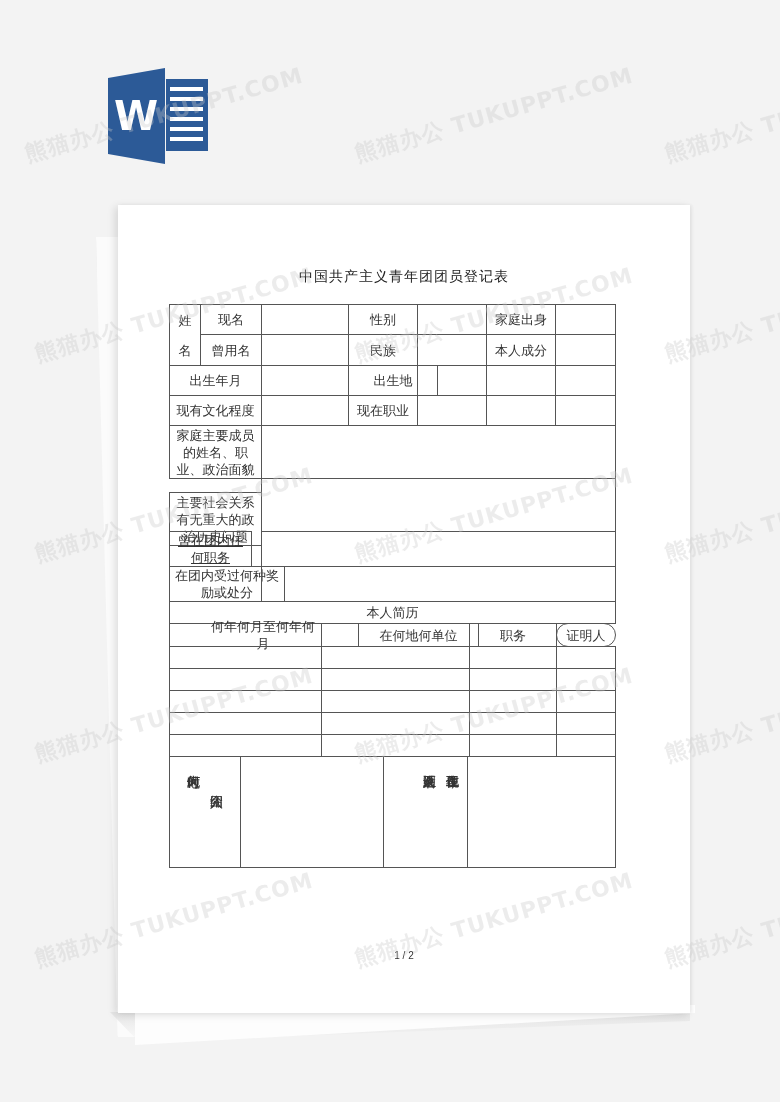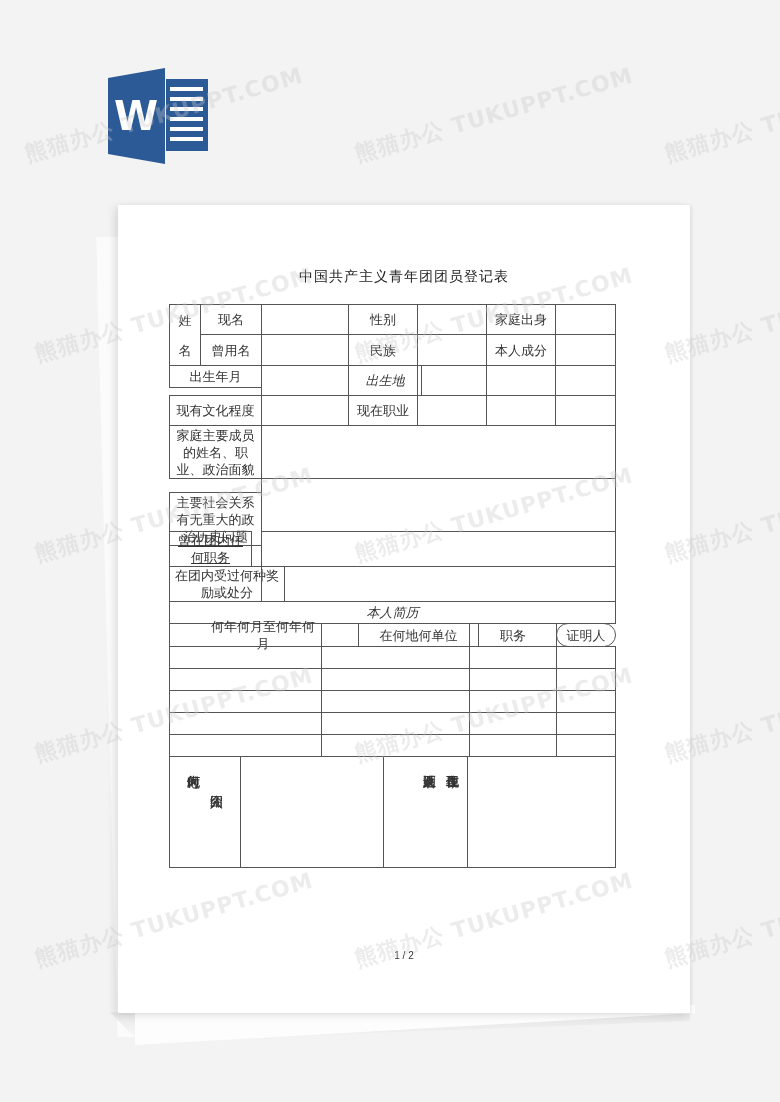--- a/index.html
+++ b/index.html
@@ -118,7 +118,7 @@
   <div class="cell" style="left:487px;top:335px;width:70px;height:32px;">本人成分</div>
   <div class="cell input" style="left:556px;top:335px;width:61px;height:32px;"></div>
 
-  <div class="cell" style="left:170px;top:366px;width:93px;height:23px;">出生年月</div>
+  <div class="cell" style="left:170px;top:366px;width:93px;height:31px;">出生年月</div>
   <div class="cell input" style="left:262px;top:366px;width:88px;height:31px;"></div>
   <div class="cell" style="left:349px;top:366px;width:74px;height:31px;font-style:italic;">出生地</div>
   <div class="cell input" style="left:418px;top:366px;width:70px;height:31px;"></div>

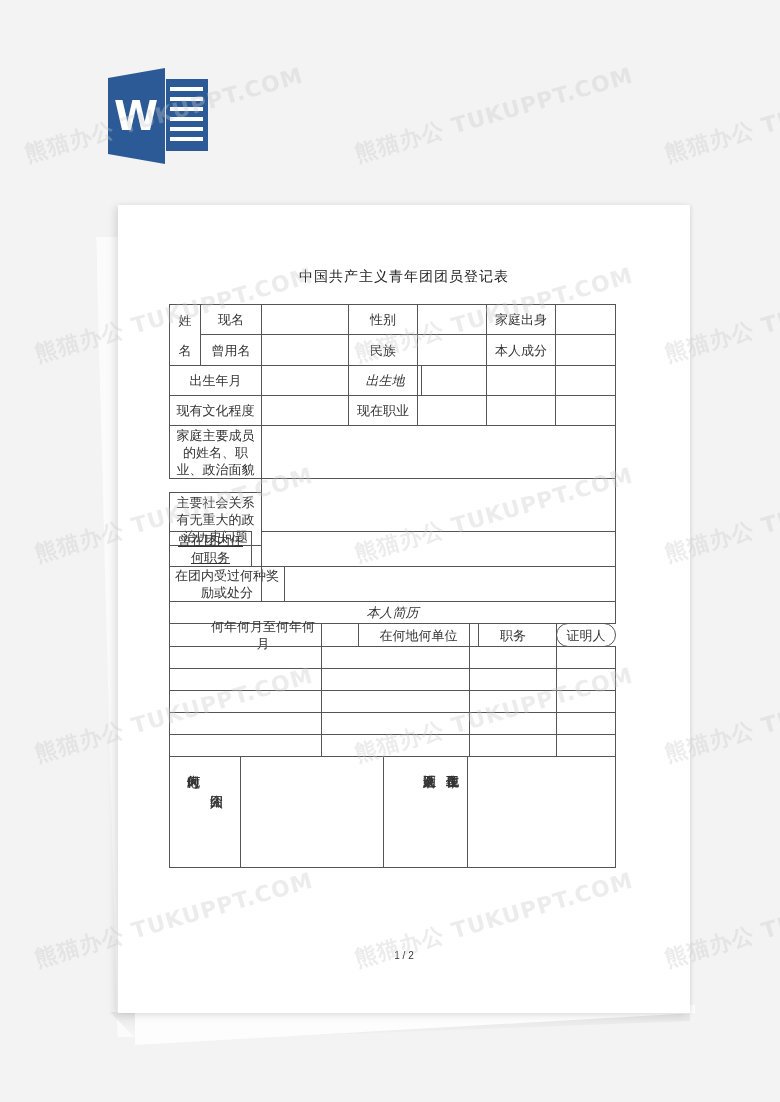--- a/index.html
+++ b/index.html
@@ -120,7 +120,7 @@
 
   <div class="cell" style="left:170px;top:366px;width:93px;height:31px;">出生年月</div>
   <div class="cell input" style="left:262px;top:366px;width:88px;height:31px;"></div>
-  <div class="cell" style="left:349px;top:366px;width:74px;height:31px;font-style:italic;">出生地</div>
+  <div class="cell" style="left:349px;top:366px;width:90px;height:31px;">出生地</div>
   <div class="cell input" style="left:418px;top:366px;width:70px;height:31px;"></div>
   <div class="cell input" style="left:487px;top:366px;width:70px;height:31px;"></div>
   <div class="cell input" style="left:556px;top:366px;width:61px;height:31px;"></div>

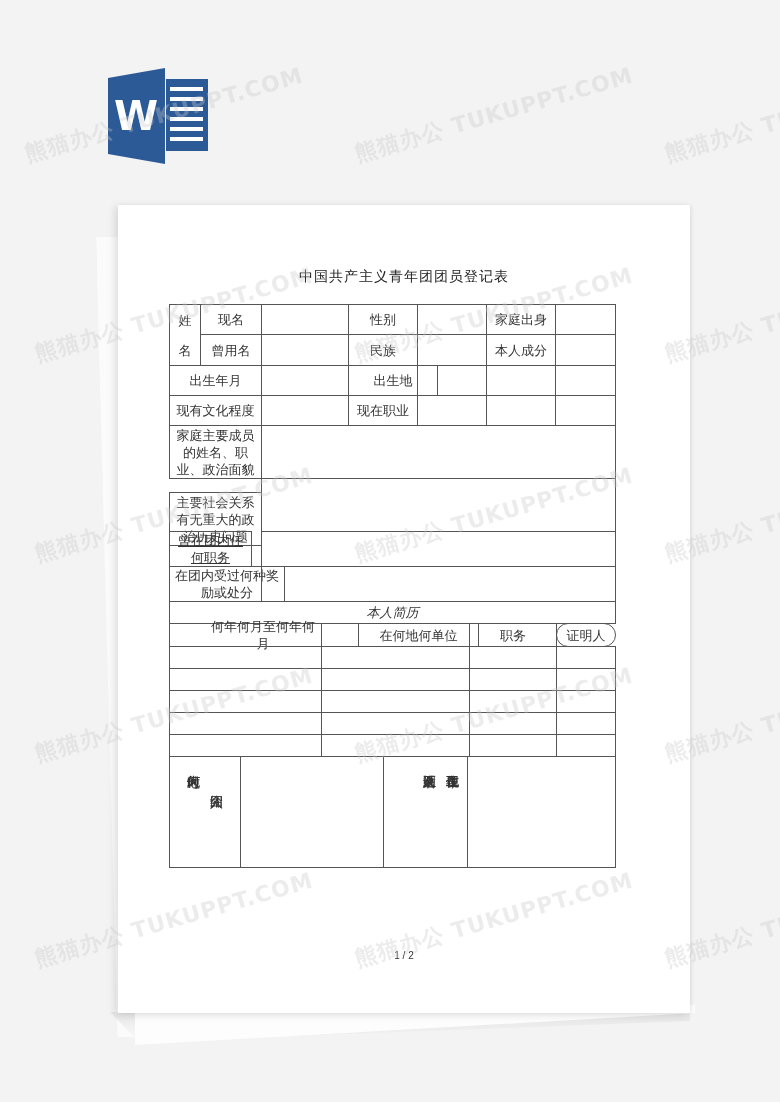--- a/index.html
+++ b/index.html
@@ -144,7 +144,7 @@
   <div class="cell lbl-multi" style="left:170px;top:567px;width:116px;height:36px;">在团内受过何种奖励或处分</div>
   <div class="cell input" style="left:262px;top:567px;width:355px;height:36px;"></div>
 
-  <div class="cell" style="left:170px;top:602px;width:447px;height:23px;font-style:italic;">本人简历</div>
+  <div class="cell" style="left:170px;top:602px;width:447px;height:23px;">本人简历</div>
 
   <div class="cell" style="left:170px;top:624px;width:153px;height:24px;padding-left:35px;">何年何月至何年何月</div>
   <div class="cell" style="left:322px;top:624px;width:121px;height:24px;margin-left:36px;">在何地何单位</div>

